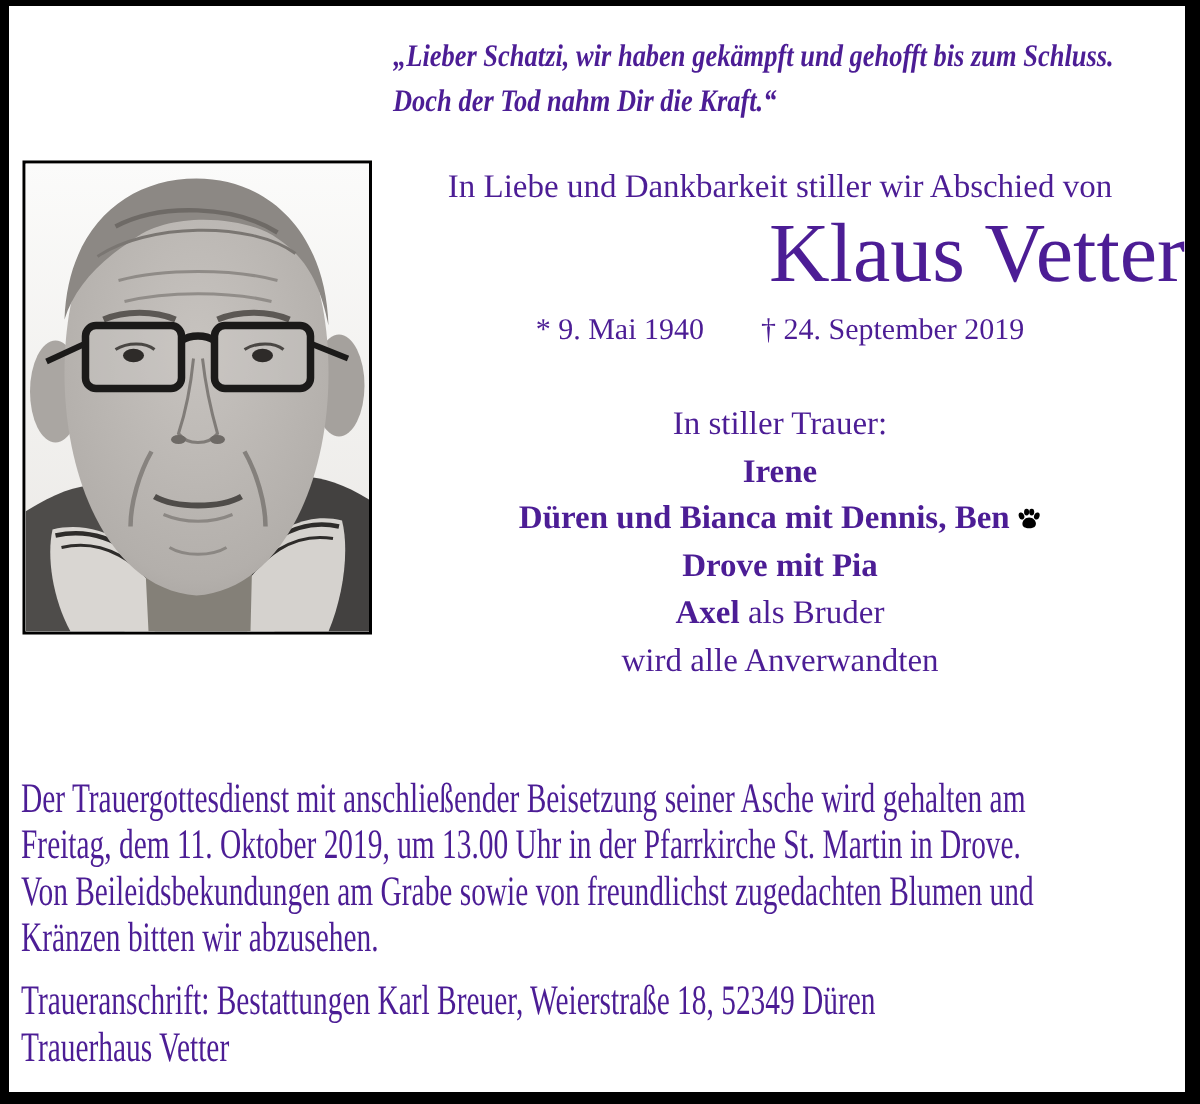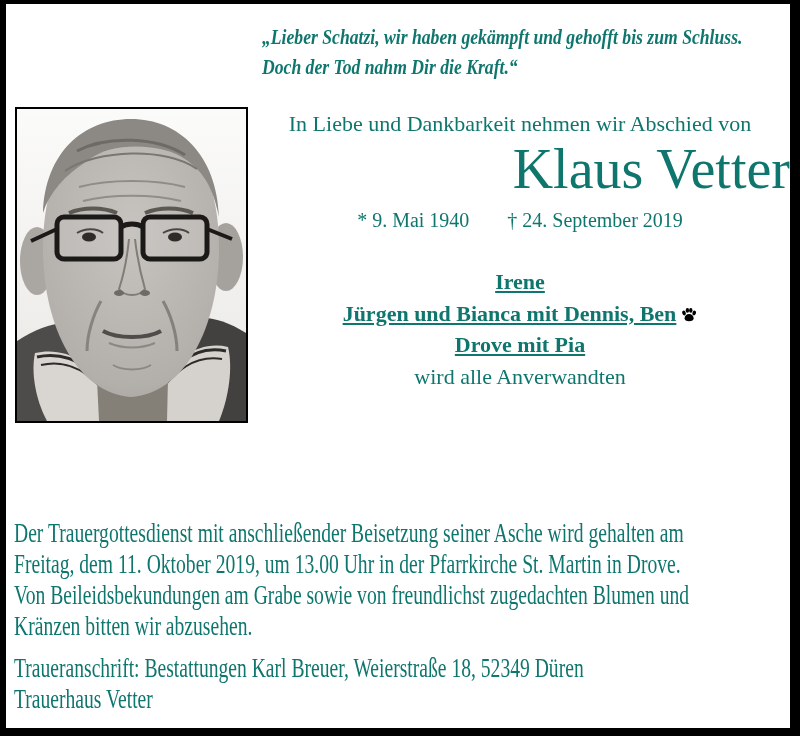--- a/index.html
+++ b/index.html
@@ -13,7 +13,7 @@
     border-width: 4px 10px 8px 6px;
     overflow: hidden;
     font-family: "Liberation Serif", serif;
-    color: #0f766e;
+    color: #4c1d95;
   }
 
   

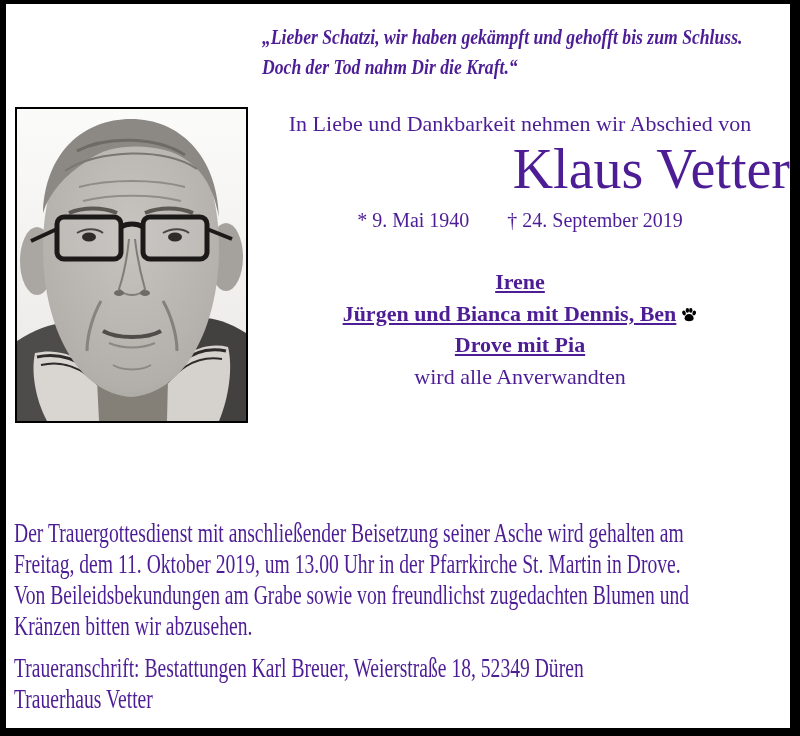--- a/index.html
+++ b/index.html
@@ -147,7 +147,7 @@
     </svg>
   </div>
 
-  <div class="intro">In Liebe und Dankbarkeit nehmen wir Abschied von</div>
+  <div class="intro">In Liebe und Dankbarkeit stiller wir Abschied von</div>
   <div class="name">Klaus Vetter</div>
   <div class="dates">
     <span>* 9. Mai 1940</span><span class="sep"></span><span>† 24. September 2019</span>

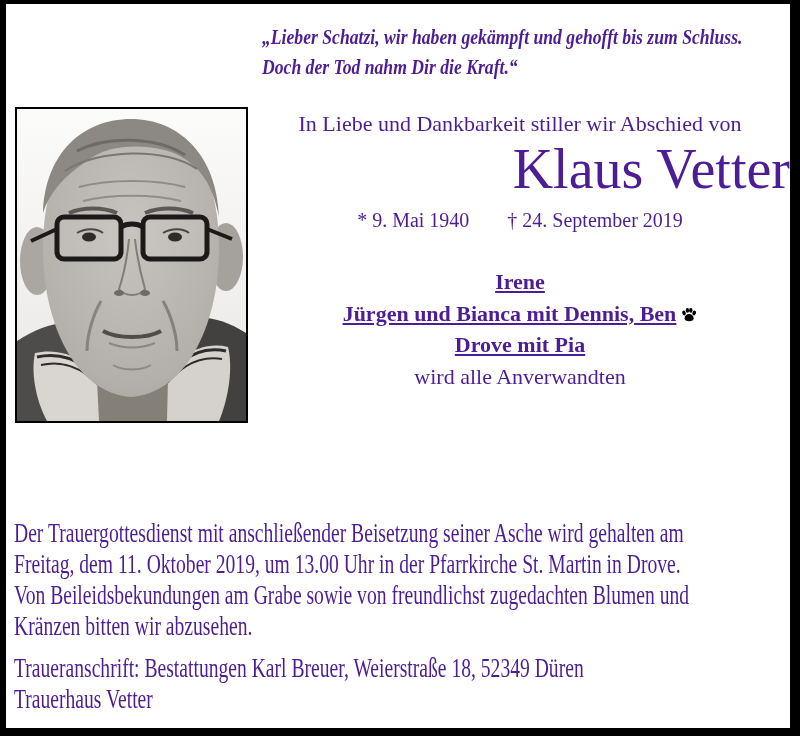--- a/index.html
+++ b/index.html
@@ -154,6 +154,7 @@
   </div>
 
   <div class="mourners">
+    <div>In stiller Trauer:</div>
     <div><span class="b">Irene</span></div>
     <div><span class="b">Jürgen und Bianca mit Dennis, Ben</span><svg class="paw" viewBox="0 0 16 16" xmlns="http://www.w3.org/2000/svg">
           <ellipse cx="3" cy="6" rx="1.8" ry="2.4" transform="rotate(-20 3 6)" fill="#000"></ellipse>

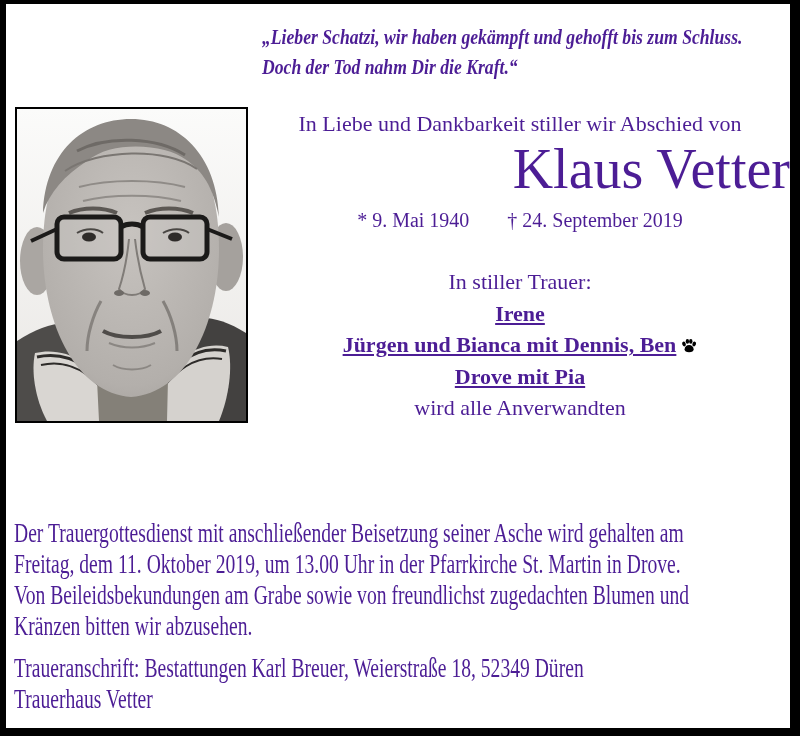--- a/index.html
+++ b/index.html
@@ -53,7 +53,7 @@
     position: absolute; left: 244px; top: 262px; width: 540px;
     text-align: center; font-size: 22px; line-height: 31.5px;
   }
-  .mourners .b { font-weight: bold; text-decoration: underline; }
+  .mourners .b { font-weight: bold; }
   .paw { display: inline-block; width: 16px; height: 16px; margin-left: 5px; vertical-align: -2px; }
 
   

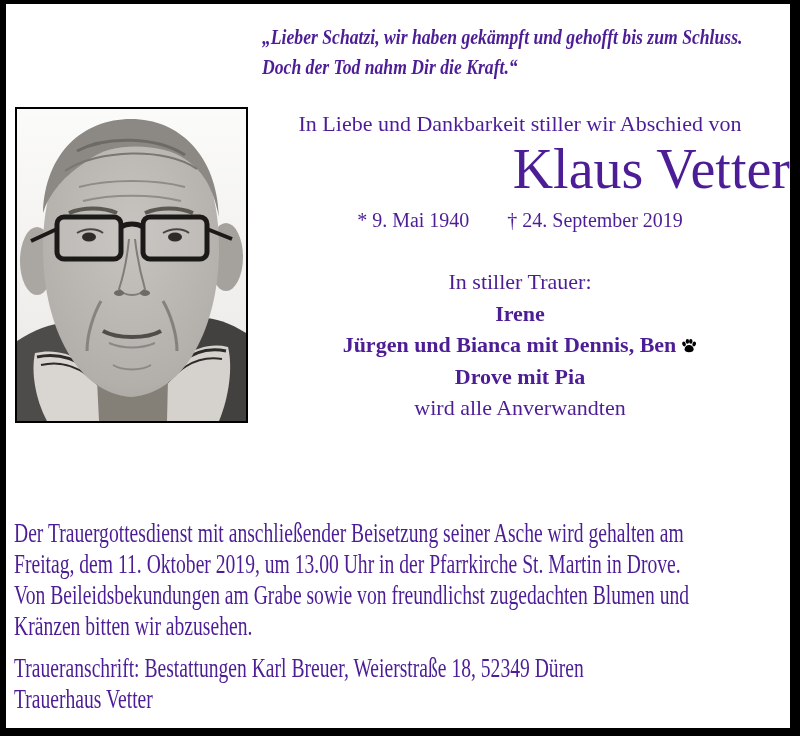--- a/index.html
+++ b/index.html
@@ -156,7 +156,7 @@
   <div class="mourners">
     <div>In stiller Trauer:</div>
     <div><span class="b">Irene</span></div>
-    <div><span class="b">Jürgen und Bianca mit Dennis, Ben</span><svg class="paw" viewBox="0 0 16 16" xmlns="http://www.w3.org/2000/svg">
+    <div><span class="b">Düren und Bianca mit Dennis, Ben</span><svg class="paw" viewBox="0 0 16 16" xmlns="http://www.w3.org/2000/svg">
           <ellipse cx="3" cy="6" rx="1.8" ry="2.4" transform="rotate(-20 3 6)" fill="#000"></ellipse>
           <ellipse cx="6.4" cy="3.4" rx="1.7" ry="2.3" fill="#000"></ellipse>
           <ellipse cx="9.8" cy="3.4" rx="1.7" ry="2.3" fill="#000"></ellipse>

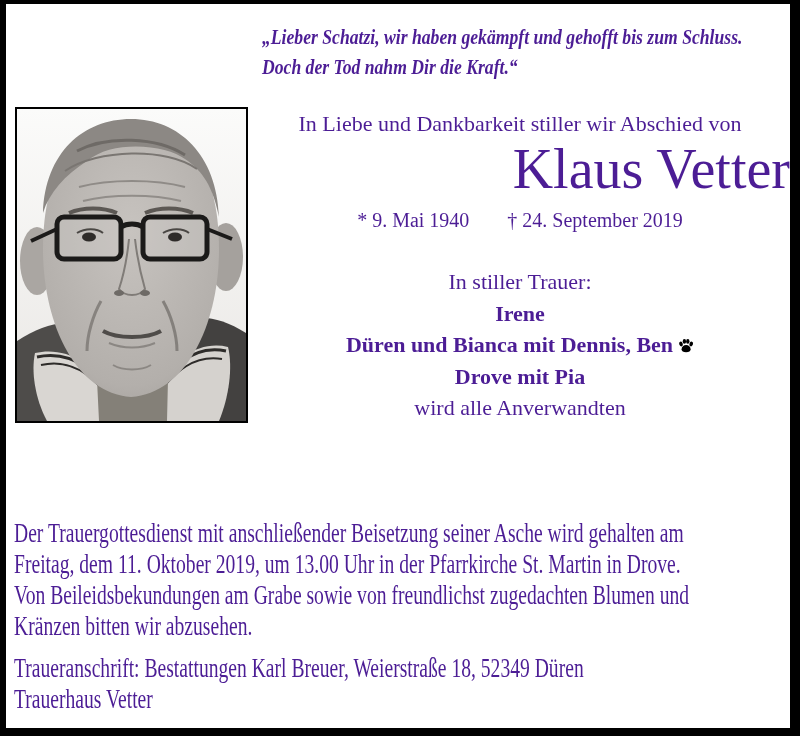--- a/index.html
+++ b/index.html
@@ -164,6 +164,7 @@
           <path d="M8.1,7 C10.6,7 12.6,9 12.6,11.2 C12.6,13.2 11,14.2 8.1,14.2 C5.2,14.2 3.6,13.2 3.6,11.2 C3.6,9 5.6,7 8.1,7 Z" fill="#000"></path>
         </svg></div>
     <div><span class="b">Drove mit Pia</span></div>
+    <div><span class="b">Axel</span><span> als Bruder</span></div>
     <div><span>wird alle Anverwandten</span></div>
   </div>
 

